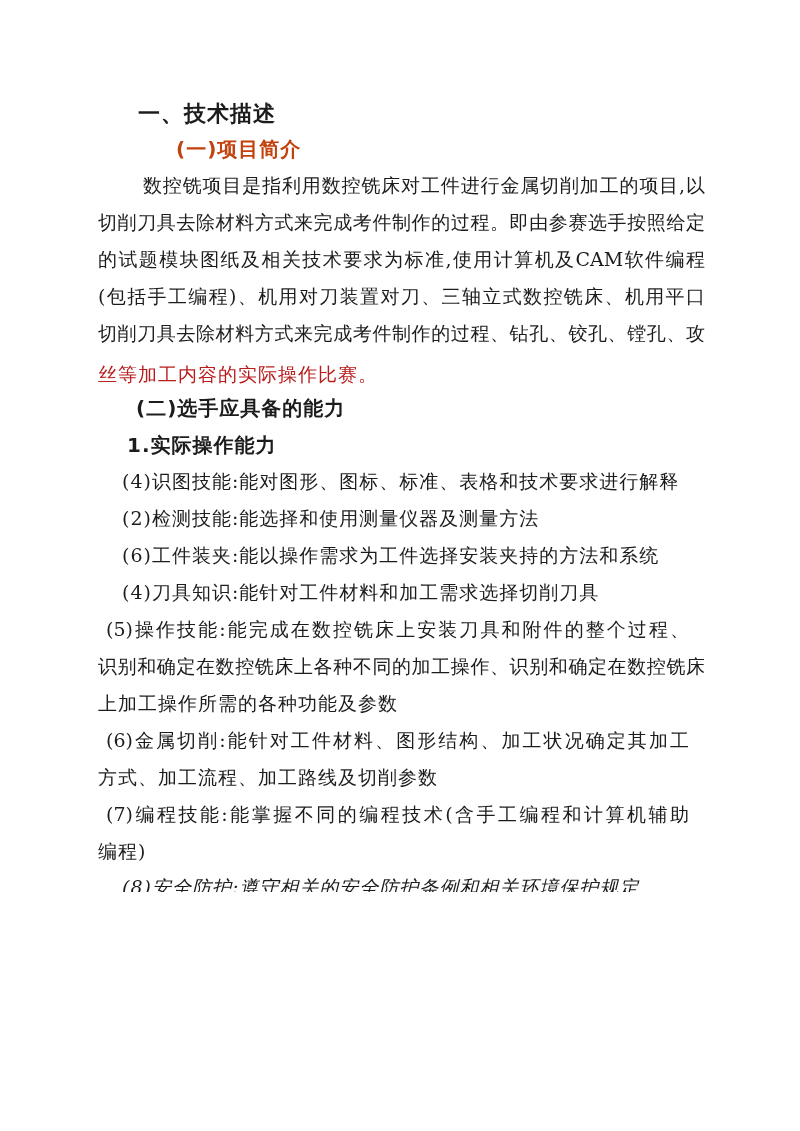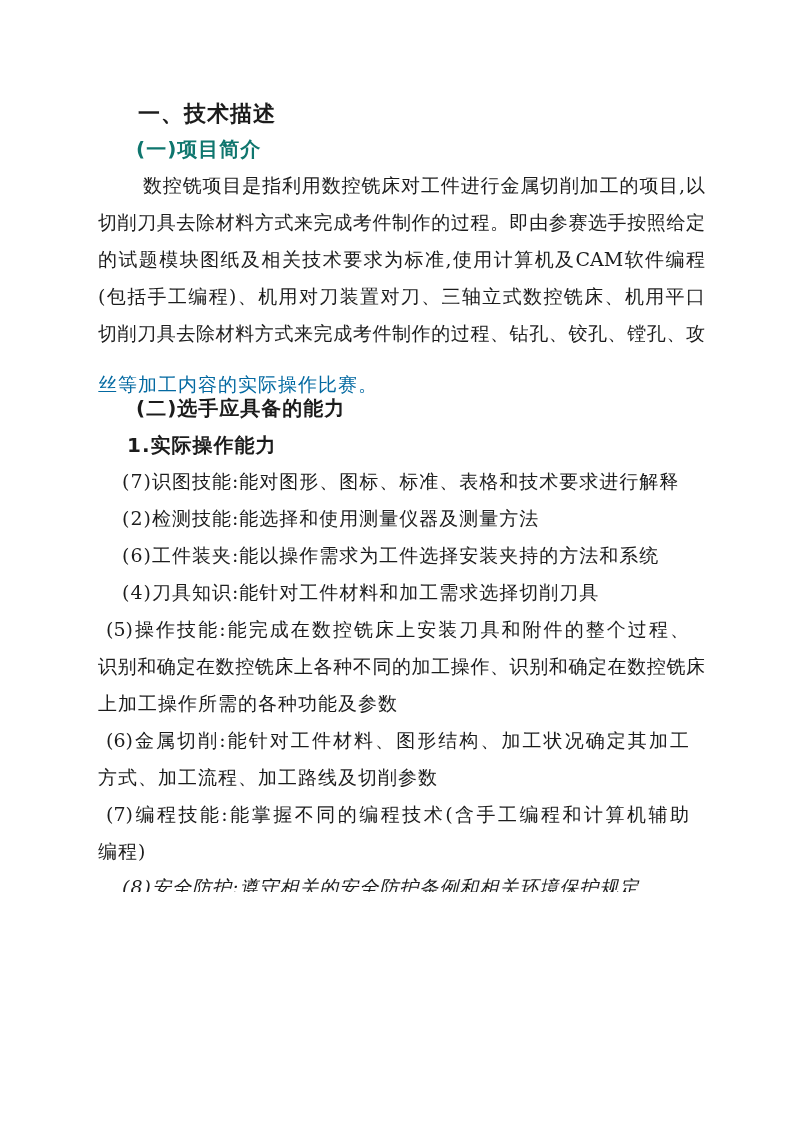--- a/index.html
+++ b/index.html
@@ -92,7 +92,7 @@
 <div class="page">
   <div id="doc-lines">
       <div class="line h1" style="top: 100px; color: rgb(28, 28, 28);">一、技术描述</div>
-      <div class="line h2" style="top: 137px; color: #0f766e;">(一)项目简介</div>
+      <div class="line h2" style="top: 137px; color: #c2410c; margin-left: 40px;">(一)项目简介</div>
       <div class="line para-first justify" style="top: 174px; color: rgb(28, 28, 28);">数控铣项目是指利用数控铣床对工件进行金属切削加工的项目,以</div>
       <div class="line cont justify" style="top: 211px; color: rgb(28, 28, 28);">切削刀具去除材料方式来完成考件制作的过程。即由参赛选手按照给定</div>
       <div class="line cont justify" style="top: 248px; color: rgb(28, 28, 28);">的试题模块图纸及相关技术要求为标准,使用计算机及CAM软件编程</div>

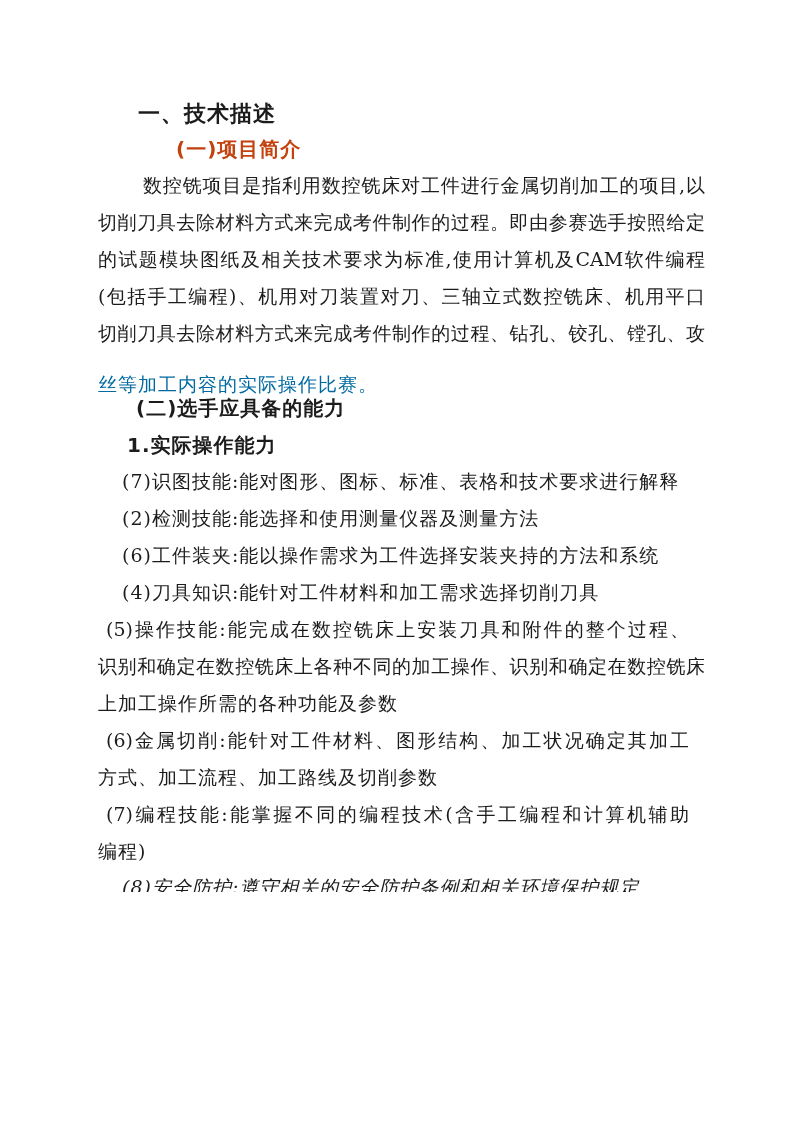--- a/index.html
+++ b/index.html
@@ -98,7 +98,7 @@
       <div class="line cont justify" style="top: 248px; color: rgb(28, 28, 28);">的试题模块图纸及相关技术要求为标准,使用计算机及CAM软件编程</div>
       <div class="line cont justify" style="top: 285px; color: rgb(28, 28, 28);">(包括手工编程)、机用对刀装置对刀、三轴立式数控铣床、机用平口</div>
       <div class="line cont justify" style="top: 322px; color: rgb(28, 28, 28);">切削刀具去除材料方式来完成考件制作的过程、钻孔、铰孔、镗孔、攻</div>
-      <div class="line cont-last" style="top: 373px; color: #0369a1;">丝等加工内容的实际操作比赛。</div>
+      <div class="line cont-last" style="top: 363px; color: #b91c1c;">丝等加工内容的实际操作比赛。</div>
       <div class="line h2" style="top: 396px; color: rgb(28, 28, 28);">(二)选手应具备的能力</div>
       <div class="line h3" style="top: 433px; color: rgb(28, 28, 28); text-align: center;">1.实际操作能力</div>
       <div class="line item-single" style="top: 470px; color: rgb(28, 28, 28);">(7)识图技能:能对图形、图标、标准、表格和技术要求进行解释</div>

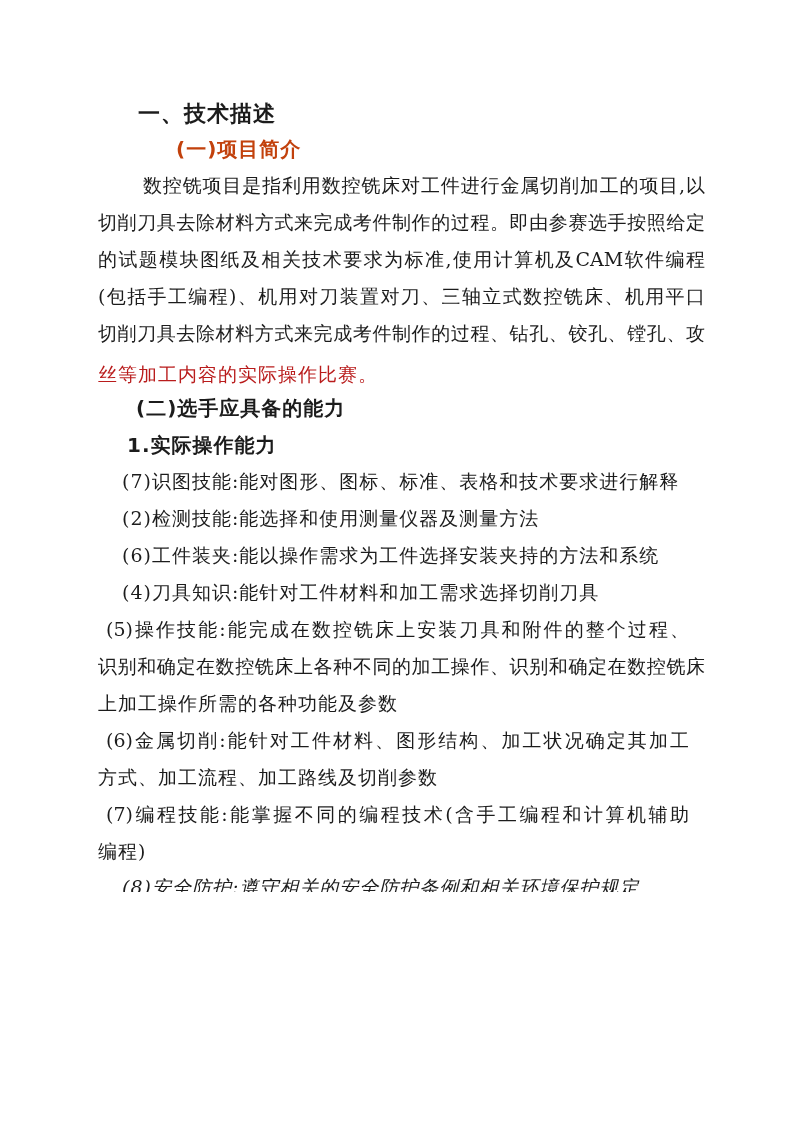--- a/index.html
+++ b/index.html
@@ -101,7 +101,7 @@
       <div class="line cont-last" style="top: 363px; color: #b91c1c;">丝等加工内容的实际操作比赛。</div>
       <div class="line h2" style="top: 396px; color: rgb(28, 28, 28);">(二)选手应具备的能力</div>
       <div class="line h3" style="top: 433px; color: rgb(28, 28, 28); text-align: center;">1.实际操作能力</div>
-      <div class="line item-single" style="top: 470px; color: rgb(28, 28, 28);">(7)识图技能:能对图形、图标、标准、表格和技术要求进行解释</div>
+      <div class="line item-single" style="top: 470px; color: rgb(28, 28, 28);">(4)识图技能:能对图形、图标、标准、表格和技术要求进行解释</div>
       <div class="line item-single" style="top: 507px; color: rgb(28, 28, 28);">(2)检测技能:能选择和使用测量仪器及测量方法</div>
       <div class="line item-single" style="top: 544px; color: rgb(28, 28, 28);">(6)工件装夹:能以操作需求为工件选择安装夹持的方法和系统</div>
       <div class="line item-single" style="top: 581px; color: rgb(28, 28, 28);">(4)刀具知识:能针对工件材料和加工需求选择切削刀具</div>

